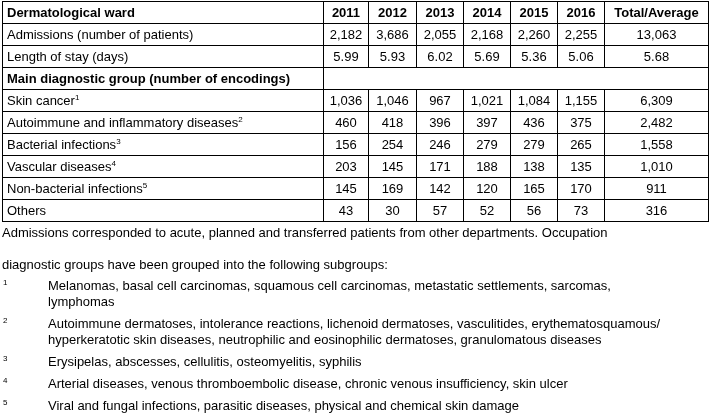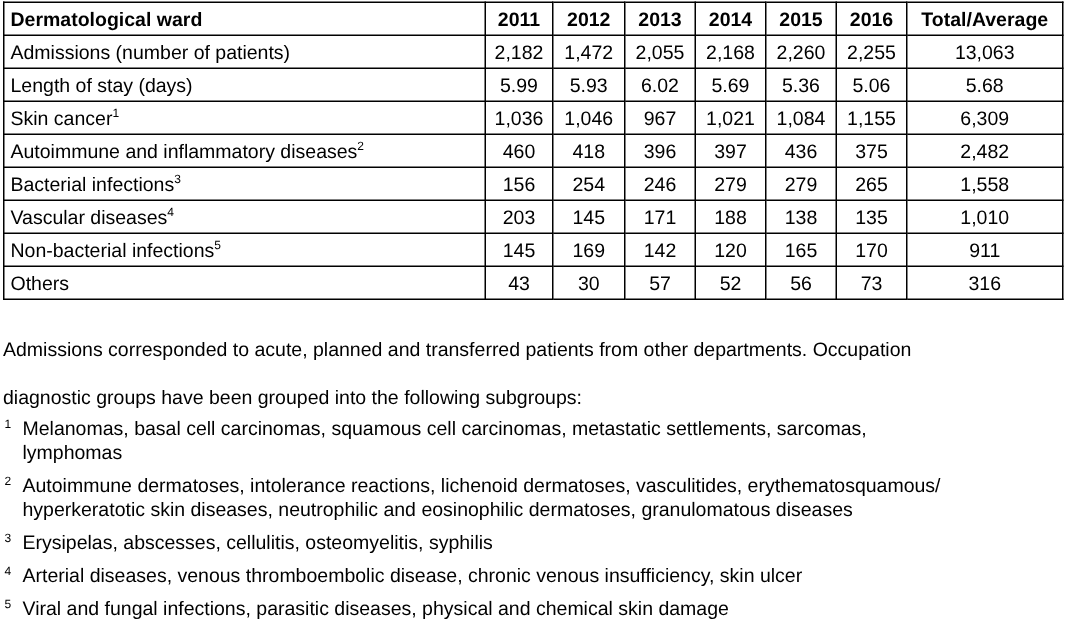--- a/index.html
+++ b/index.html
@@ -124,7 +124,7 @@
   <tr>
         <td class="label"><span>Admissions (number of patients)</span></td>
         <td class="num">2,182</td>
-        <td class="num">1,472</td>
+        <td class="num">3,686</td>
         <td class="num">2,055</td>
         <td class="num">2,168</td>
         <td class="num">2,260</td>

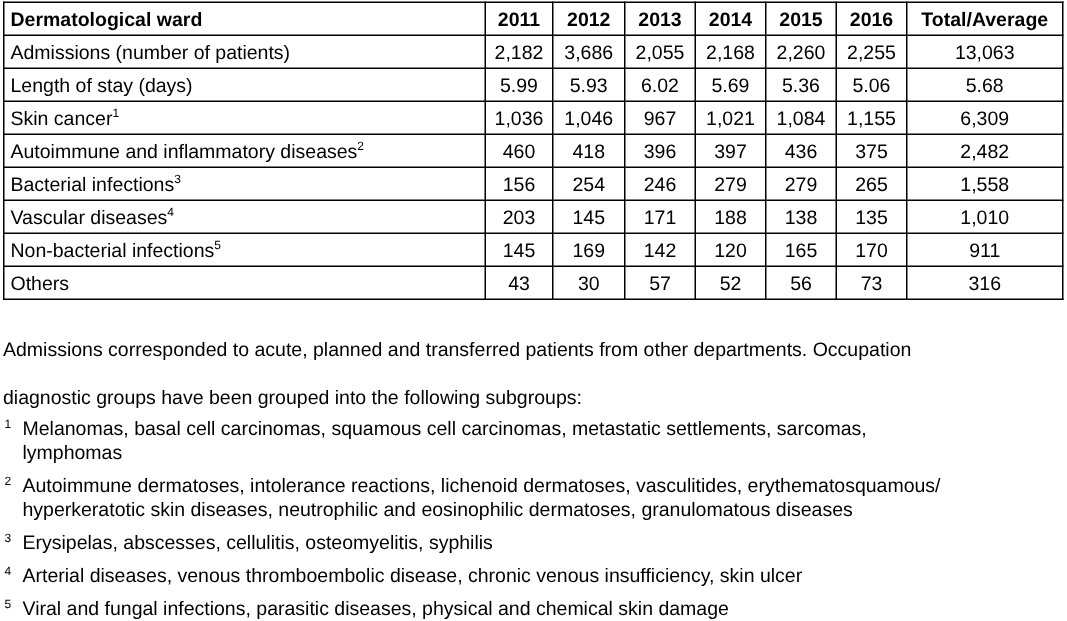--- a/index.html
+++ b/index.html
@@ -142,6 +142,10 @@
         <td class="num">5.68</td>
       </tr>
       <tr>
+        <td class="section">Main diagnostic group (number of encodings)</td>
+        <td class="section-fill" colspan="7"></td>
+      </tr>
+      <tr>
         <td class="label"><span>Skin cancer</span><sup>1</sup></td>
         <td class="num">1,036</td>
         <td class="num">1,046</td>

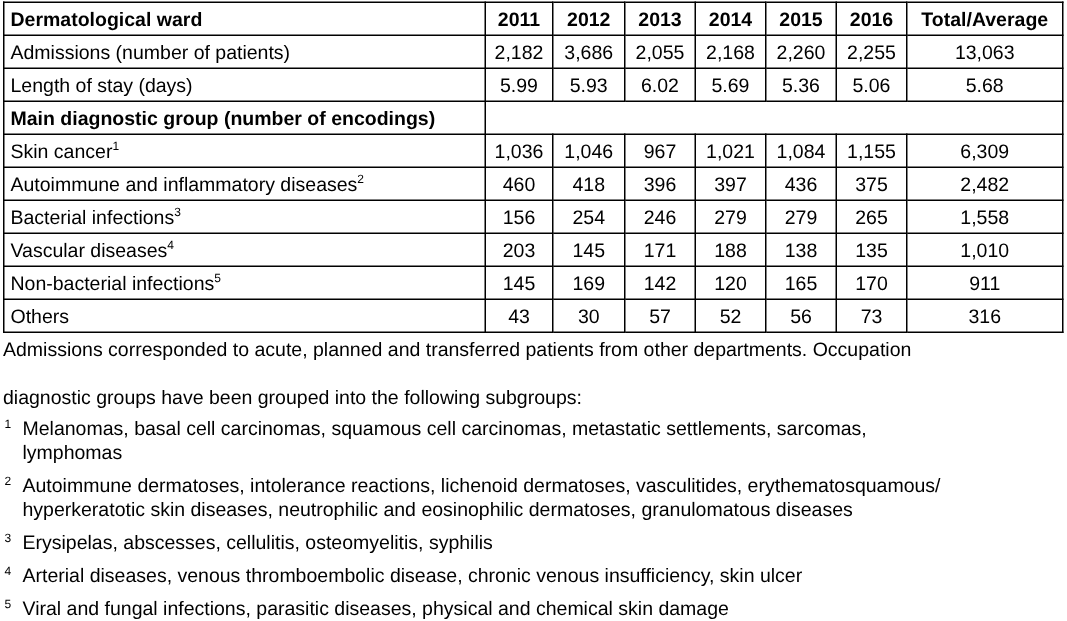--- a/index.html
+++ b/index.html
@@ -92,6 +92,7 @@
     }
     .fn .text {
       flex: 1 1 auto;
+      margin-left: 33px;
     }
   </style>
 </head>

